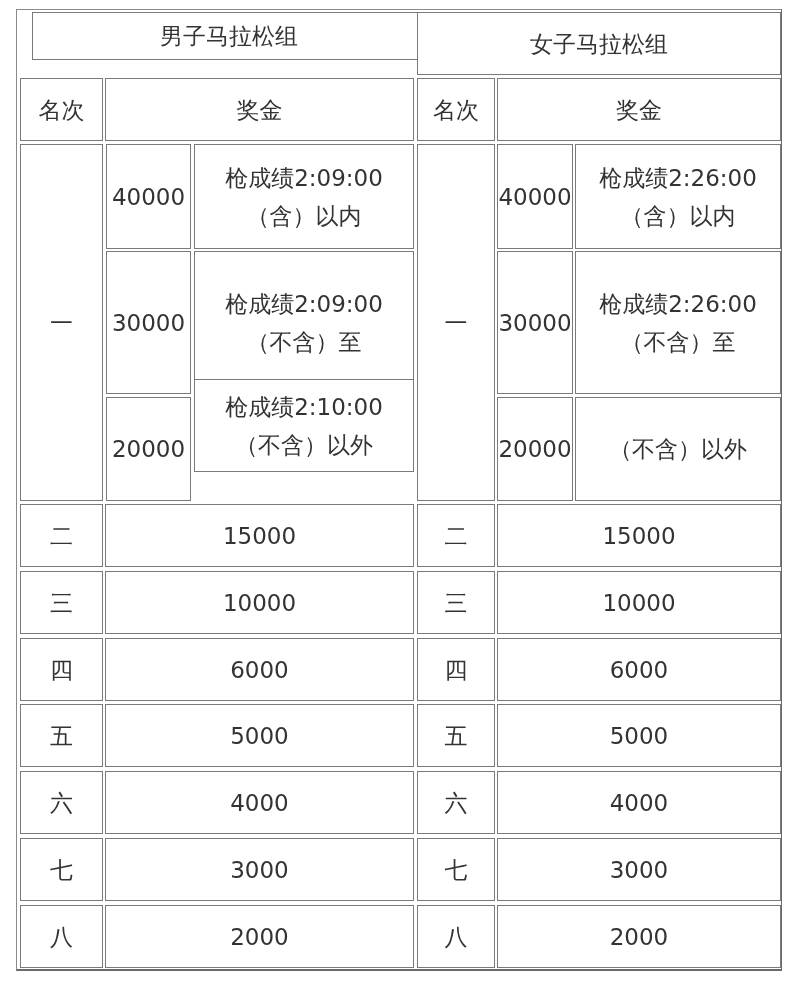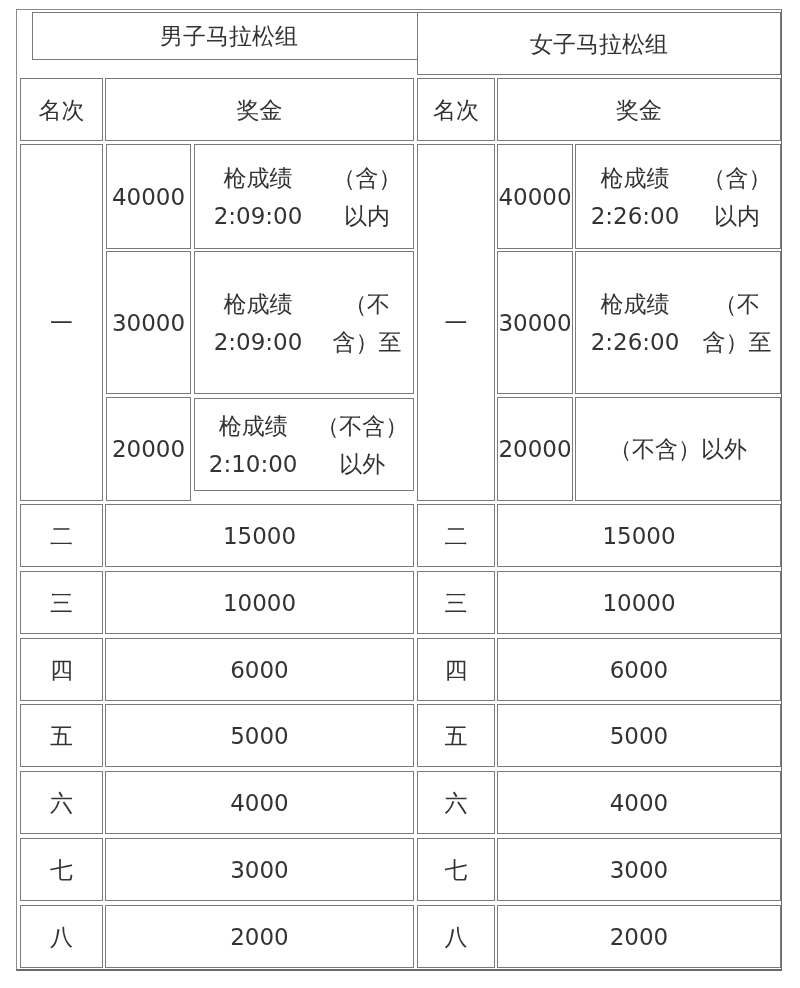--- a/index.html
+++ b/index.html
@@ -11,7 +11,7 @@
     .cell { position: absolute; box-sizing: border-box; border: 1.5px solid #7a7a7a;
             display: flex; align-items: center; justify-content: center; text-align: center;
             font-size: 23px; line-height: 38px; background: #fff; }
-    .cell .lines { display: flex; flex-direction: row; align-items: center; }
+    .cell .lines { display: flex; flex-direction: column; align-items: center; }
   </style>
 </head>
 <body>

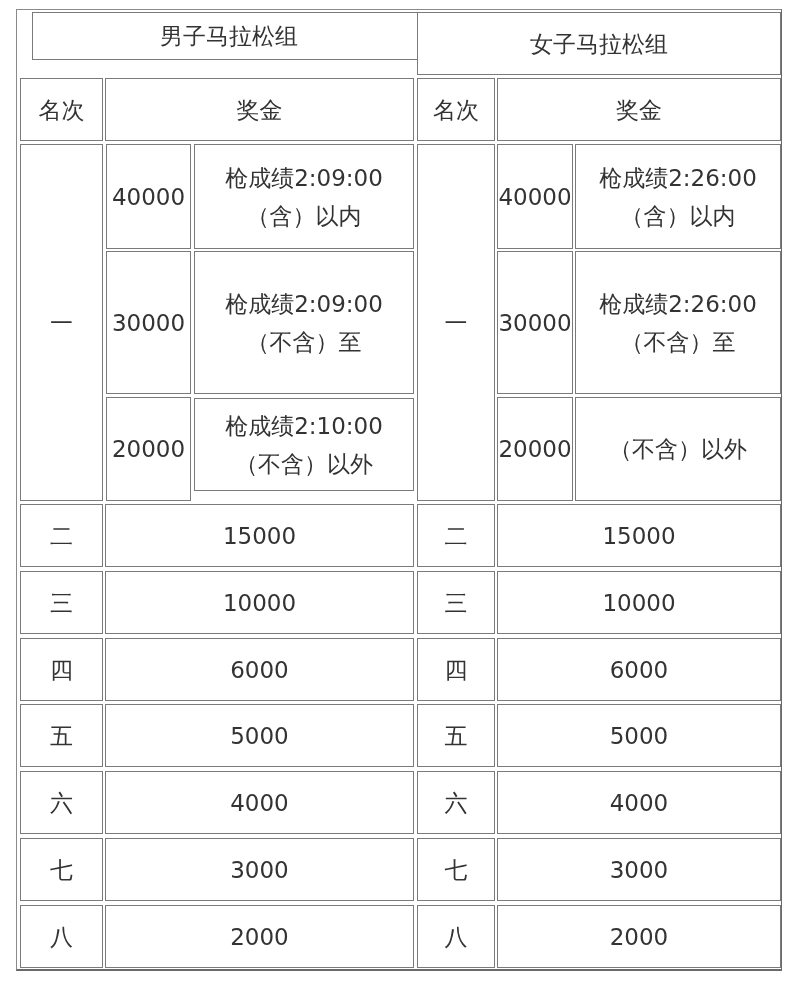--- a/index.html
+++ b/index.html
@@ -38,7 +38,7 @@
     </div>
 </div>
 <div class="cell" style="left:106px;top:397px;width:85px;height:104px;">20000</div>
-<div class="cell" style="left:194px;top:398px;width:220px;height:93px;">
+<div class="cell" style="left:194px;top:379px;width:220px;height:93px;">
   <div class="lines">
       <span>枪成绩2:10:00</span>
       <span>（不含）以外</span>

